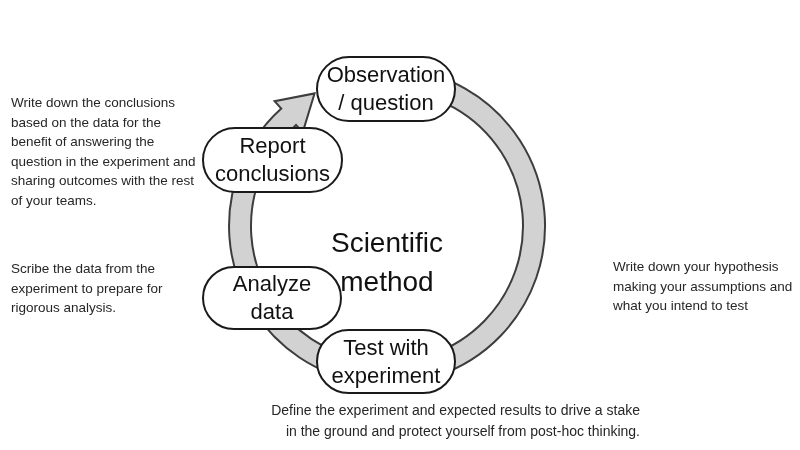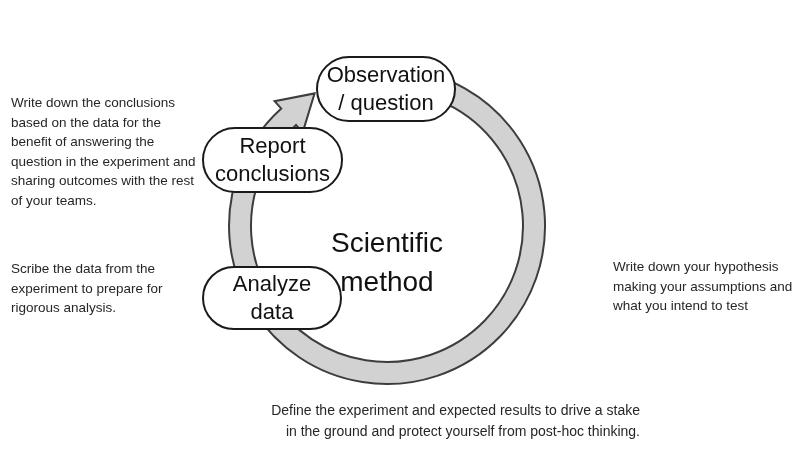--- a/index.html
+++ b/index.html
@@ -83,6 +83,8 @@
 
 
 
+  <div class="node" style="left:316px; top:329px; width:140px; height:65px;">Test with
+experiment</div>
 
   <div class="node" style="left:202px; top:260px; width:140px; height:64px;margin-top:6px;">Analyze
 data</div>

